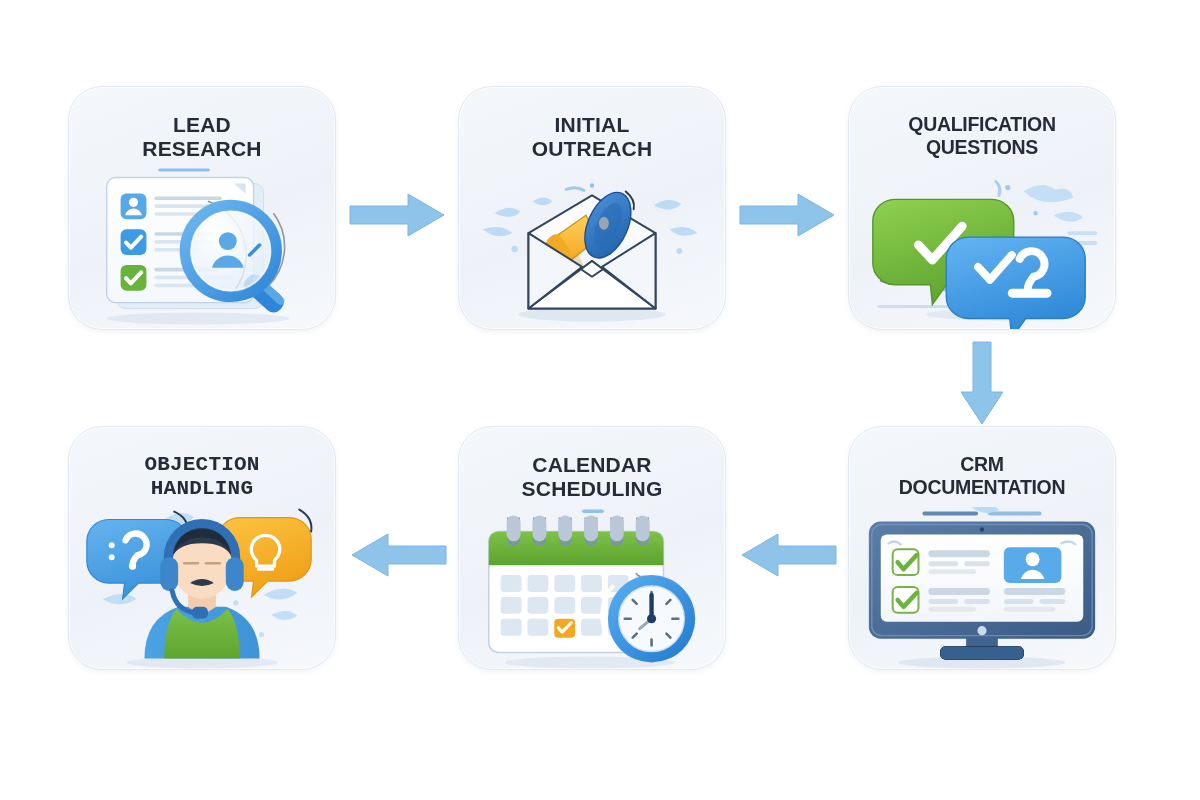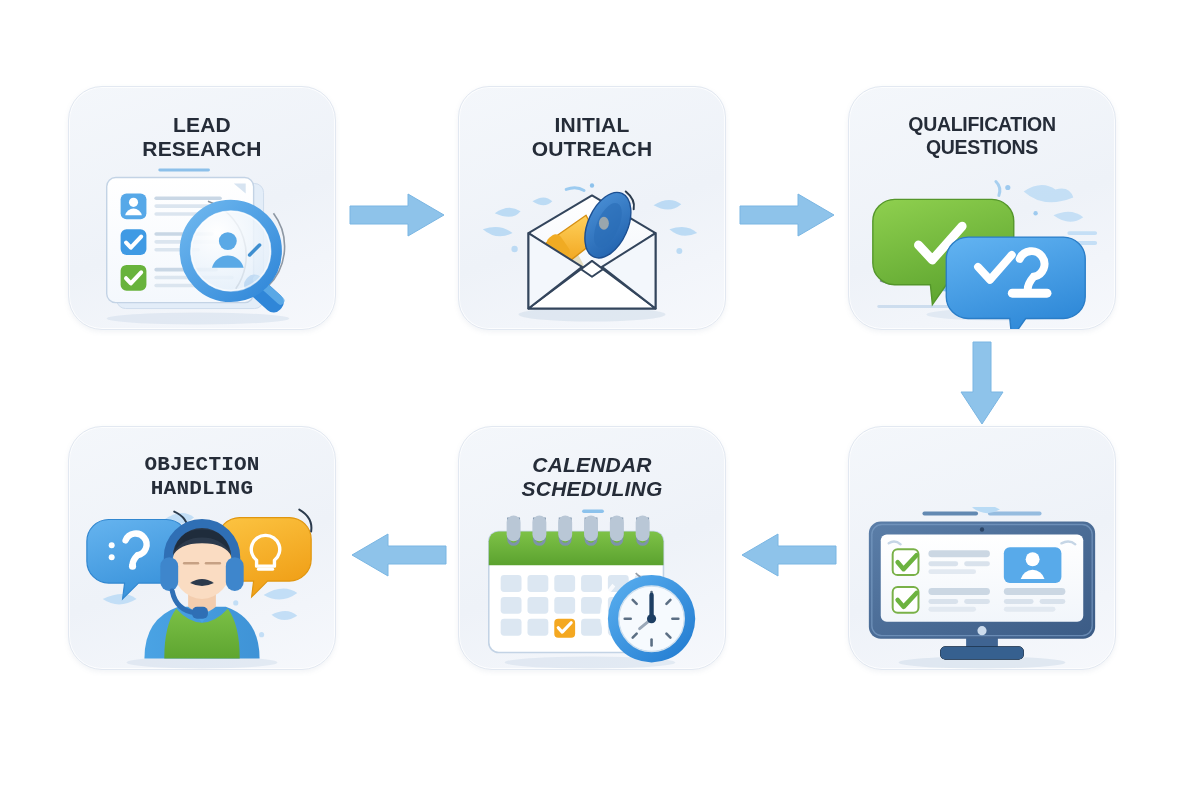--- a/index.html
+++ b/index.html
@@ -140,7 +140,7 @@
     </svg>
   </div>
 
-  <div class="card" style="left:458px; top:86px;border-radius:31px;">
+  <div class="card" style="left:458px; top:86px;">
     <div class="card-title">INITIAL
 OUTREACH</div>
     <div class="art">

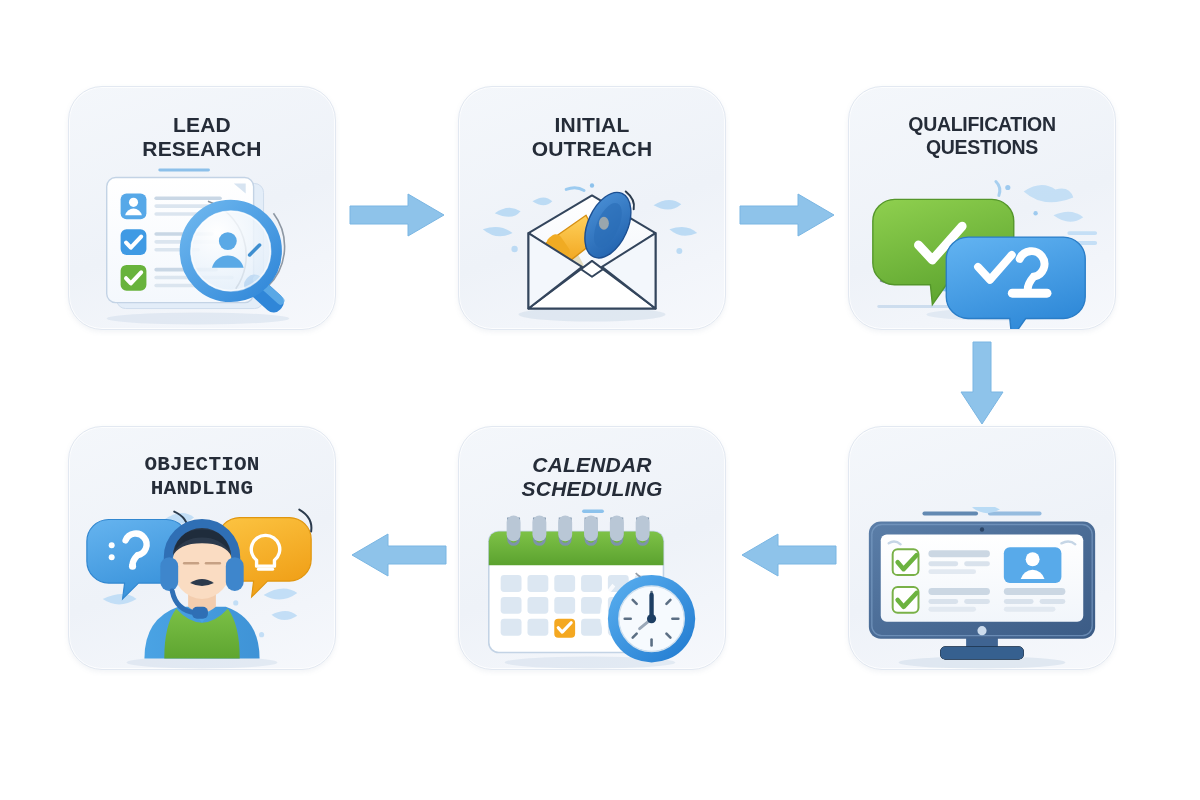--- a/index.html
+++ b/index.html
@@ -315,7 +315,7 @@
     </svg>
   </div>
 
-  <div class="card" style="left:458px; top:426px;font-style:italic;">
+  <div class="card" style="left:458px; top:426px;">
     <div class="card-title">CALENDAR
 SCHEDULING</div>
     <div class="art">

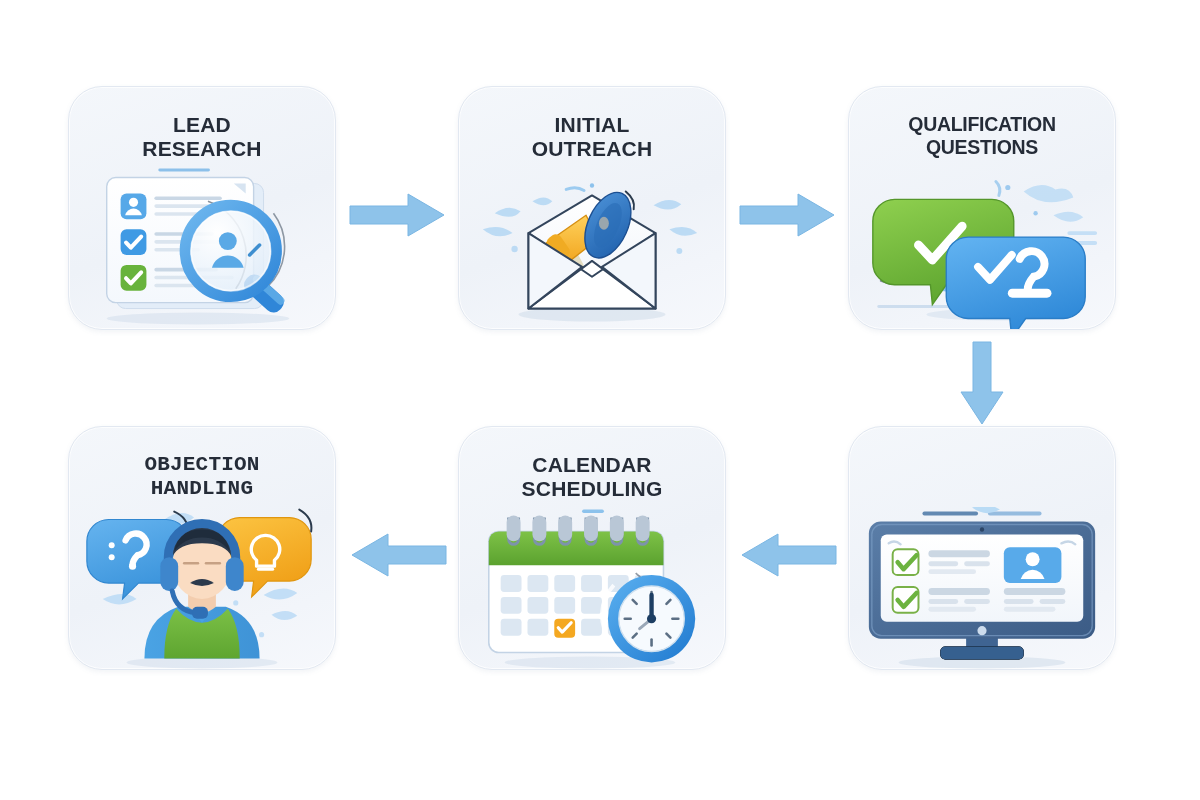--- a/index.html
+++ b/index.html
@@ -250,6 +250,8 @@
   </div>
 
   <div class="card" style="left:848px; top:426px;">
+    <div class="card-title tight">CRM
+DOCUMENTATION</div>
     <div class="art">
       <svg viewBox="0 0 268 164" xmlns="http://www.w3.org/2000/svg">
         <defs>

